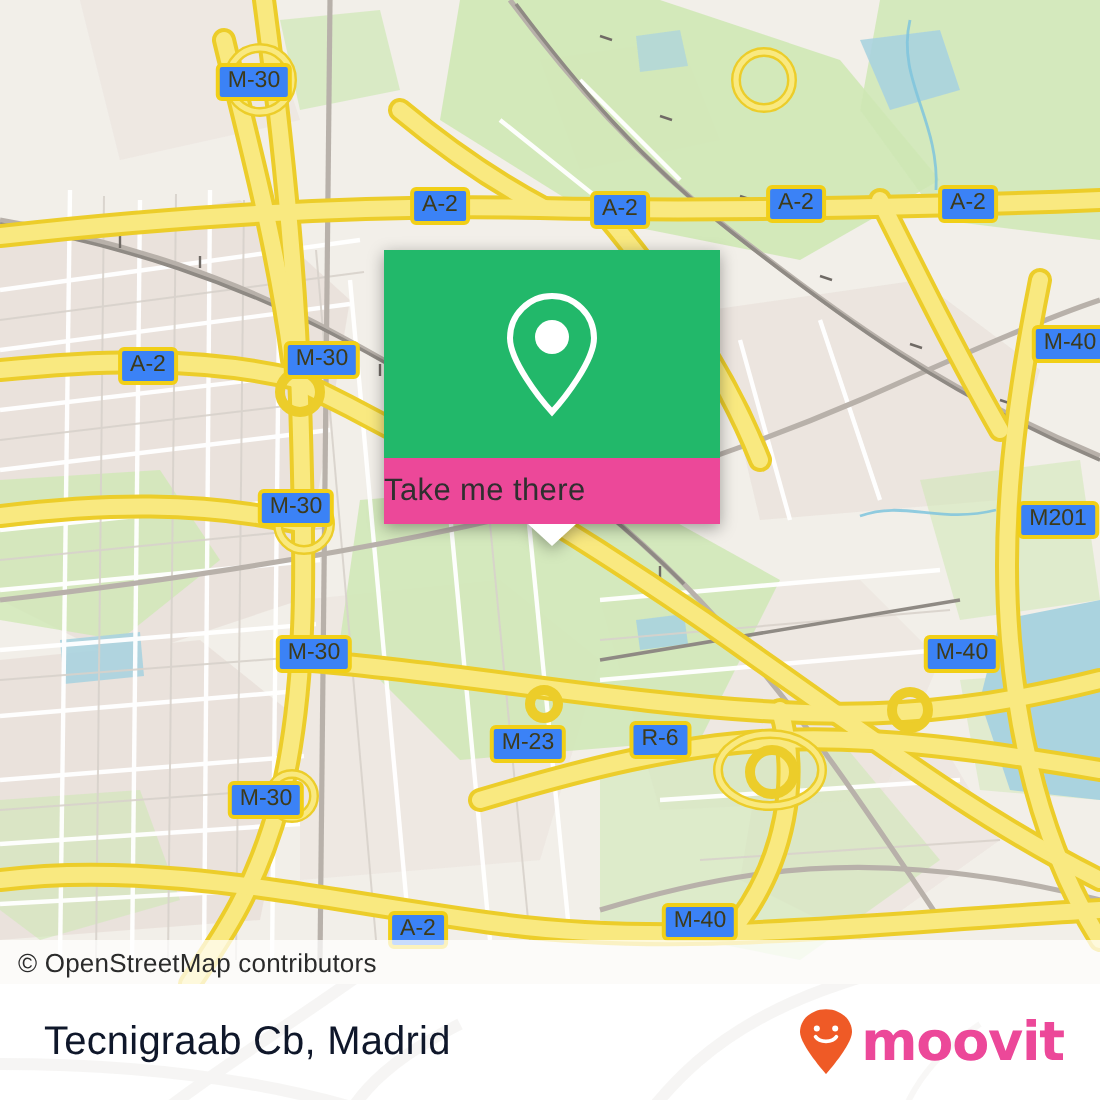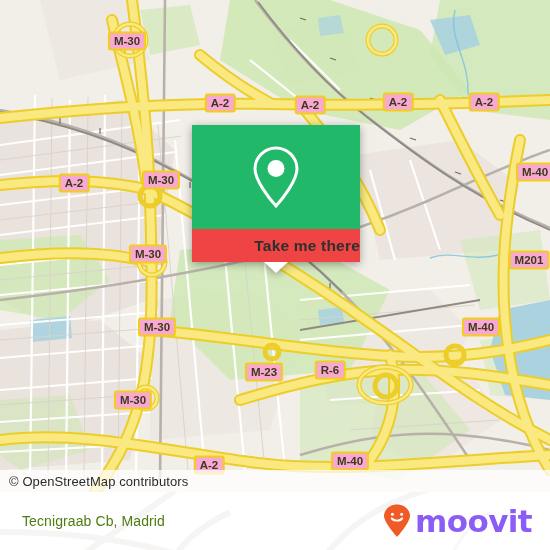--- a/index.html
+++ b/index.html
@@ -74,8 +74,8 @@
   
   .shield{
     position:absolute;
-    background:#f9a8d4;border:2px solid #f1cf17;border-radius:3px;
-    color:#3d3a1a;font-weight:bold;font-size:11.5px;
+    background:#3b82f6;border:2px solid #f1cf17;border-radius:3px;
+    color:#3d3a1a;font-weight:normal;font-size:11.5px;
     padding:1px 4px 2px 4px;line-height:12px;white-space:nowrap;
     font-family:"Liberation Sans", sans-serif;
     transform:translate(-50%,-50%);

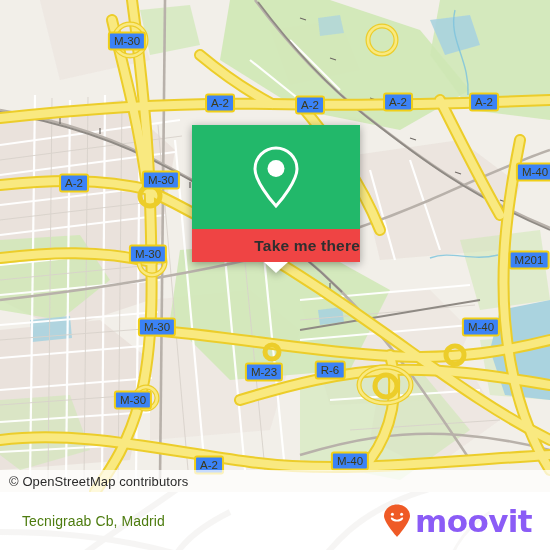--- a/index.html
+++ b/index.html
@@ -35,8 +35,8 @@
     display:flex;align-items:center;justify-content:center;
   }
   #popup-foot{
-    height:33px;background:#ef4444;
-    display:flex;align-items:center;justify-content:flex-end;font-weight:bold;
+    height:33px;background:#ec4899;
+    display:flex;align-items:center;justify-content:flex-start;
   }
   #popup-foot span{
     font-size:15.5px;color:#2f2f2f;letter-spacing:.2px;

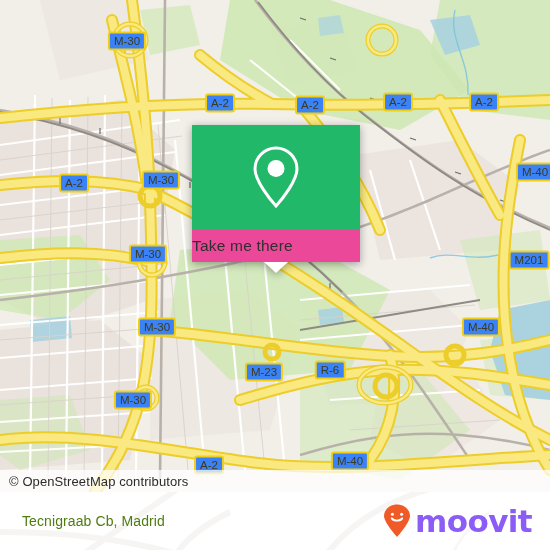--- a/index.html
+++ b/index.html
@@ -59,7 +59,7 @@
   #place-name{
     position:absolute;left:22px;top:0;height:58px;
     display:flex;align-items:center;
-    font-size:14px;color:#4d7c0f;letter-spacing:.1px;
+    font-size:20px;color:#0f172a;letter-spacing:.1px;
     font-family:"Liberation Sans", sans-serif;
   }
   #brand{

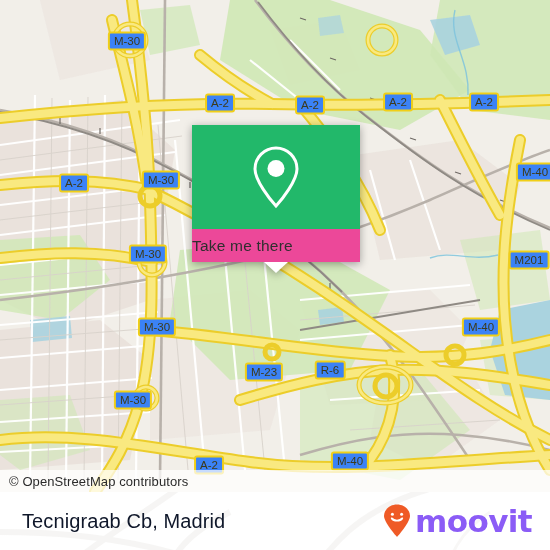--- a/index.html
+++ b/index.html
@@ -67,7 +67,7 @@
     display:flex;align-items:center;gap:3px;
   }
   #brand-word{
-    font-size:31px;color:#8b5cf6;letter-spacing:-.6px;font-weight:bold;
+    font-size:27px;color:#ec4899;letter-spacing:-.6px;font-weight:bold;
     font-family:"DejaVu Sans", sans-serif;line-height:1;
   }
 

